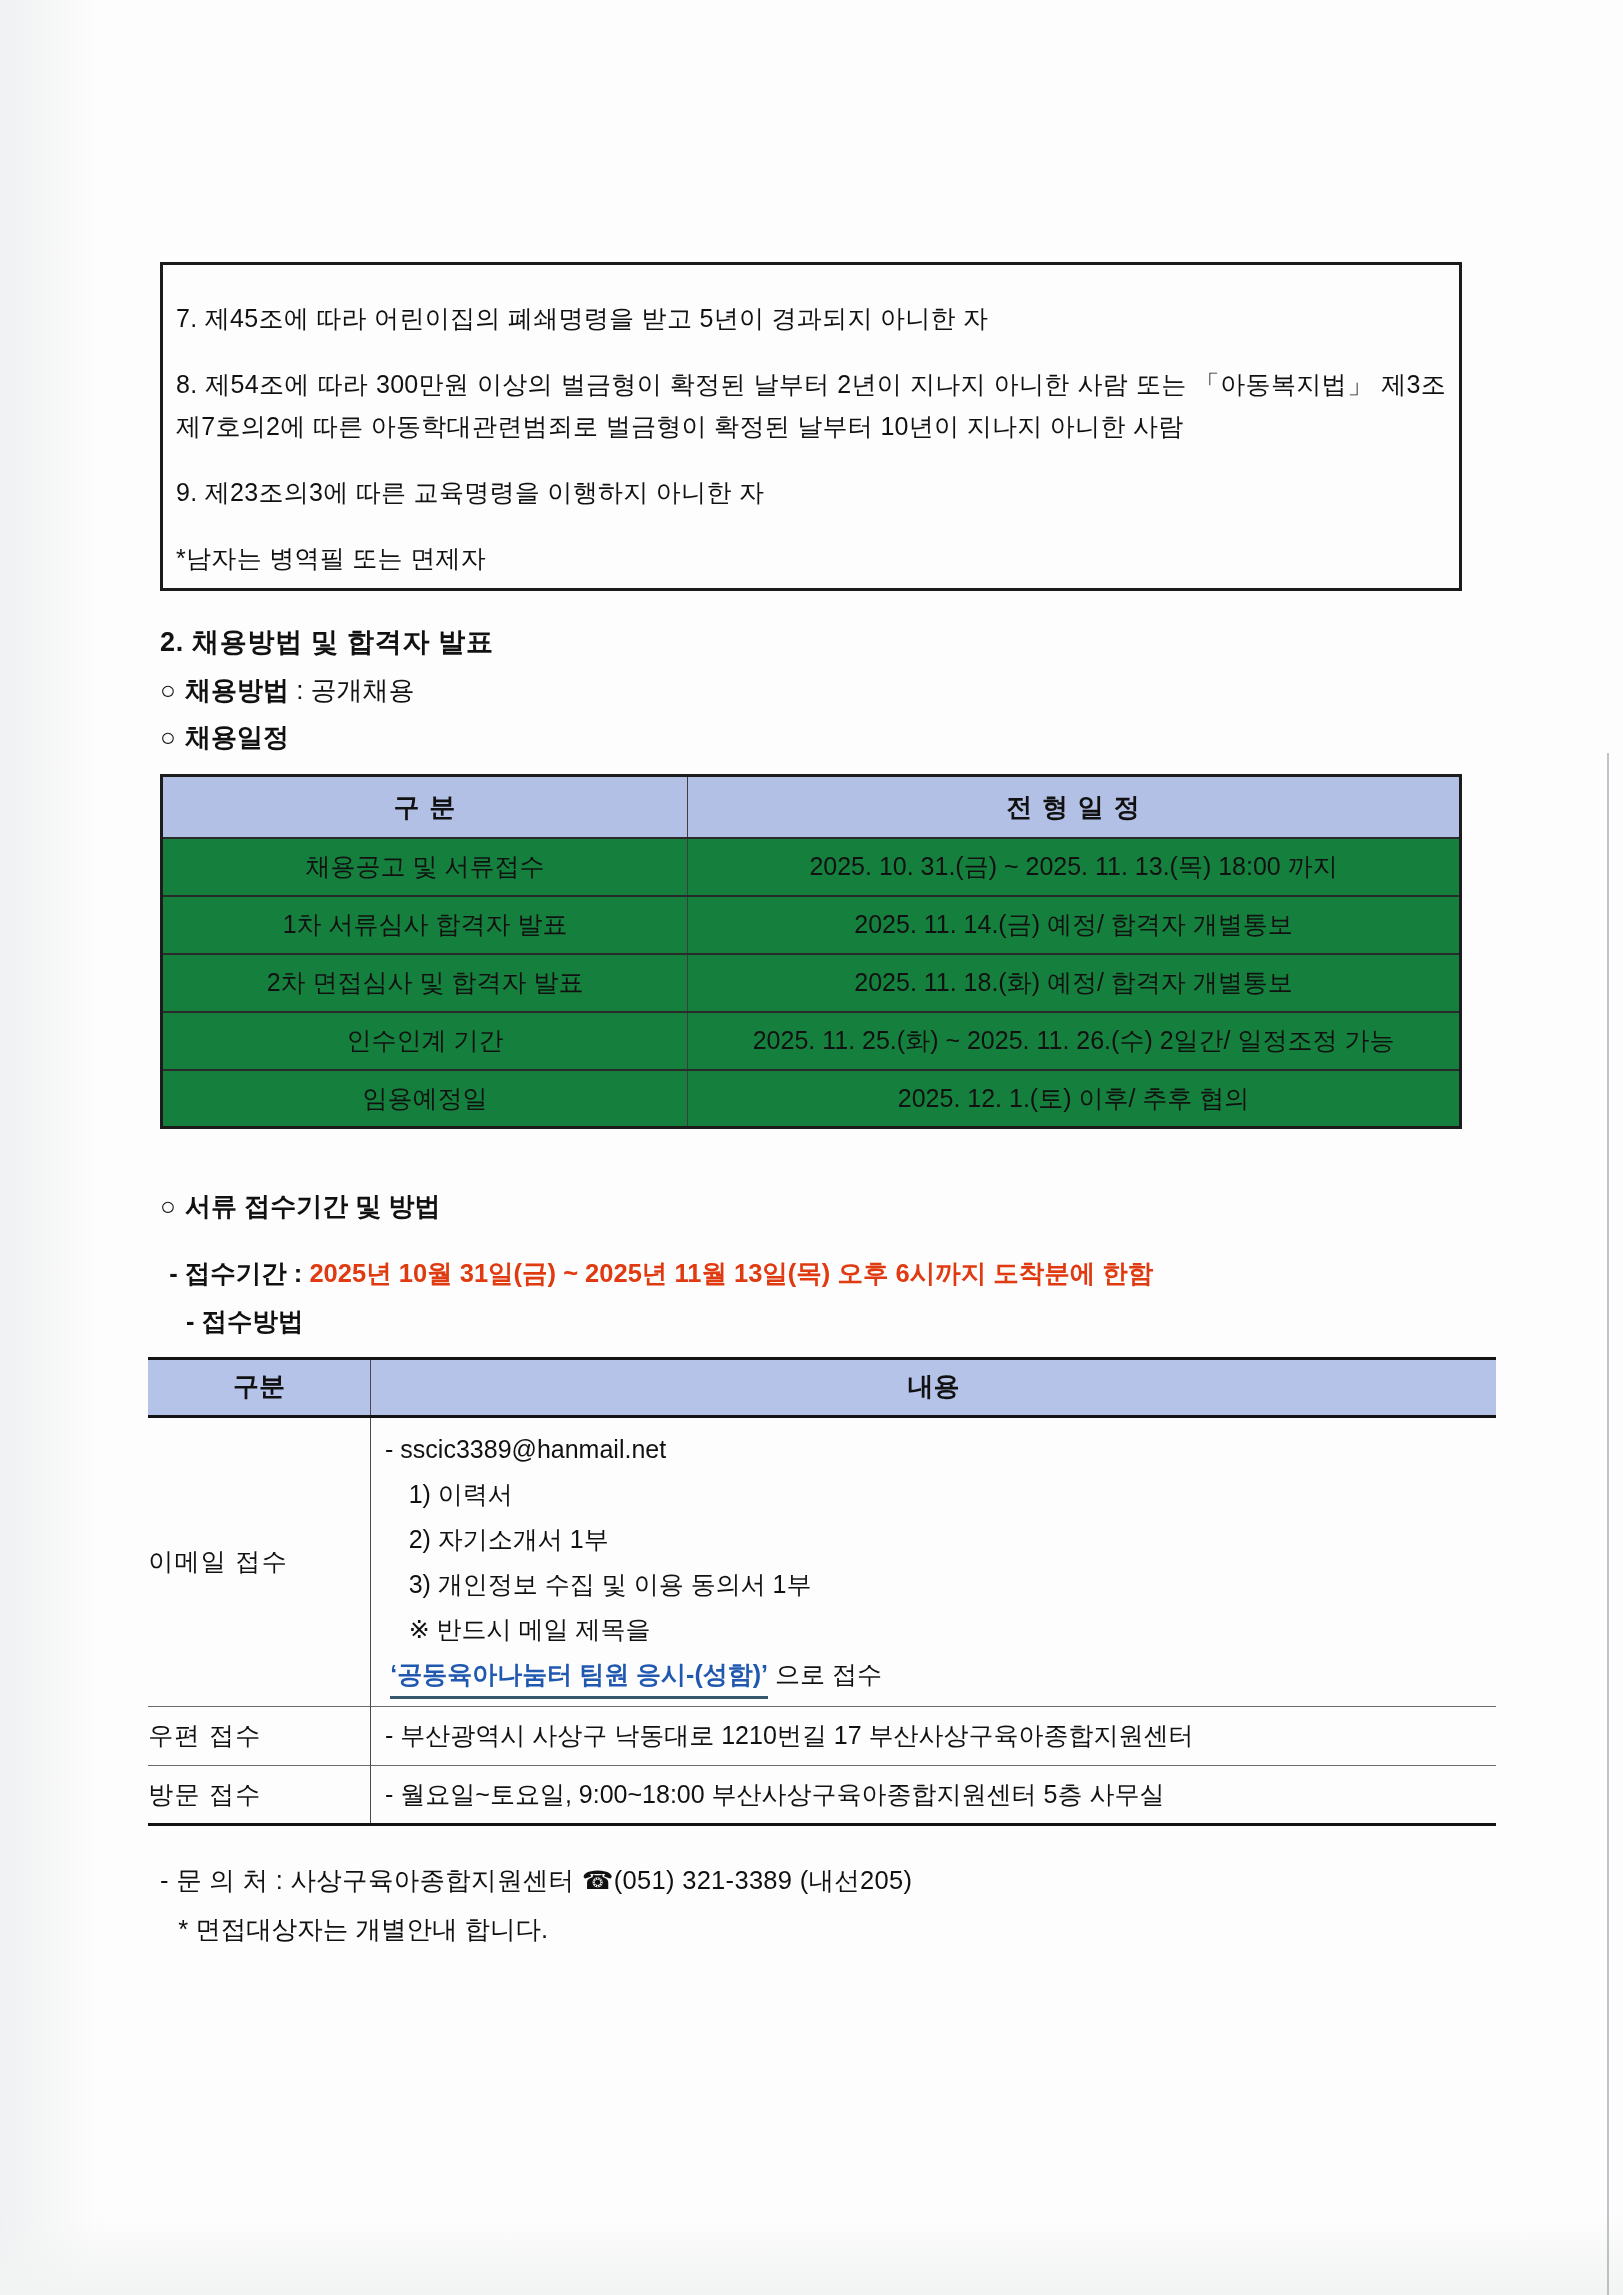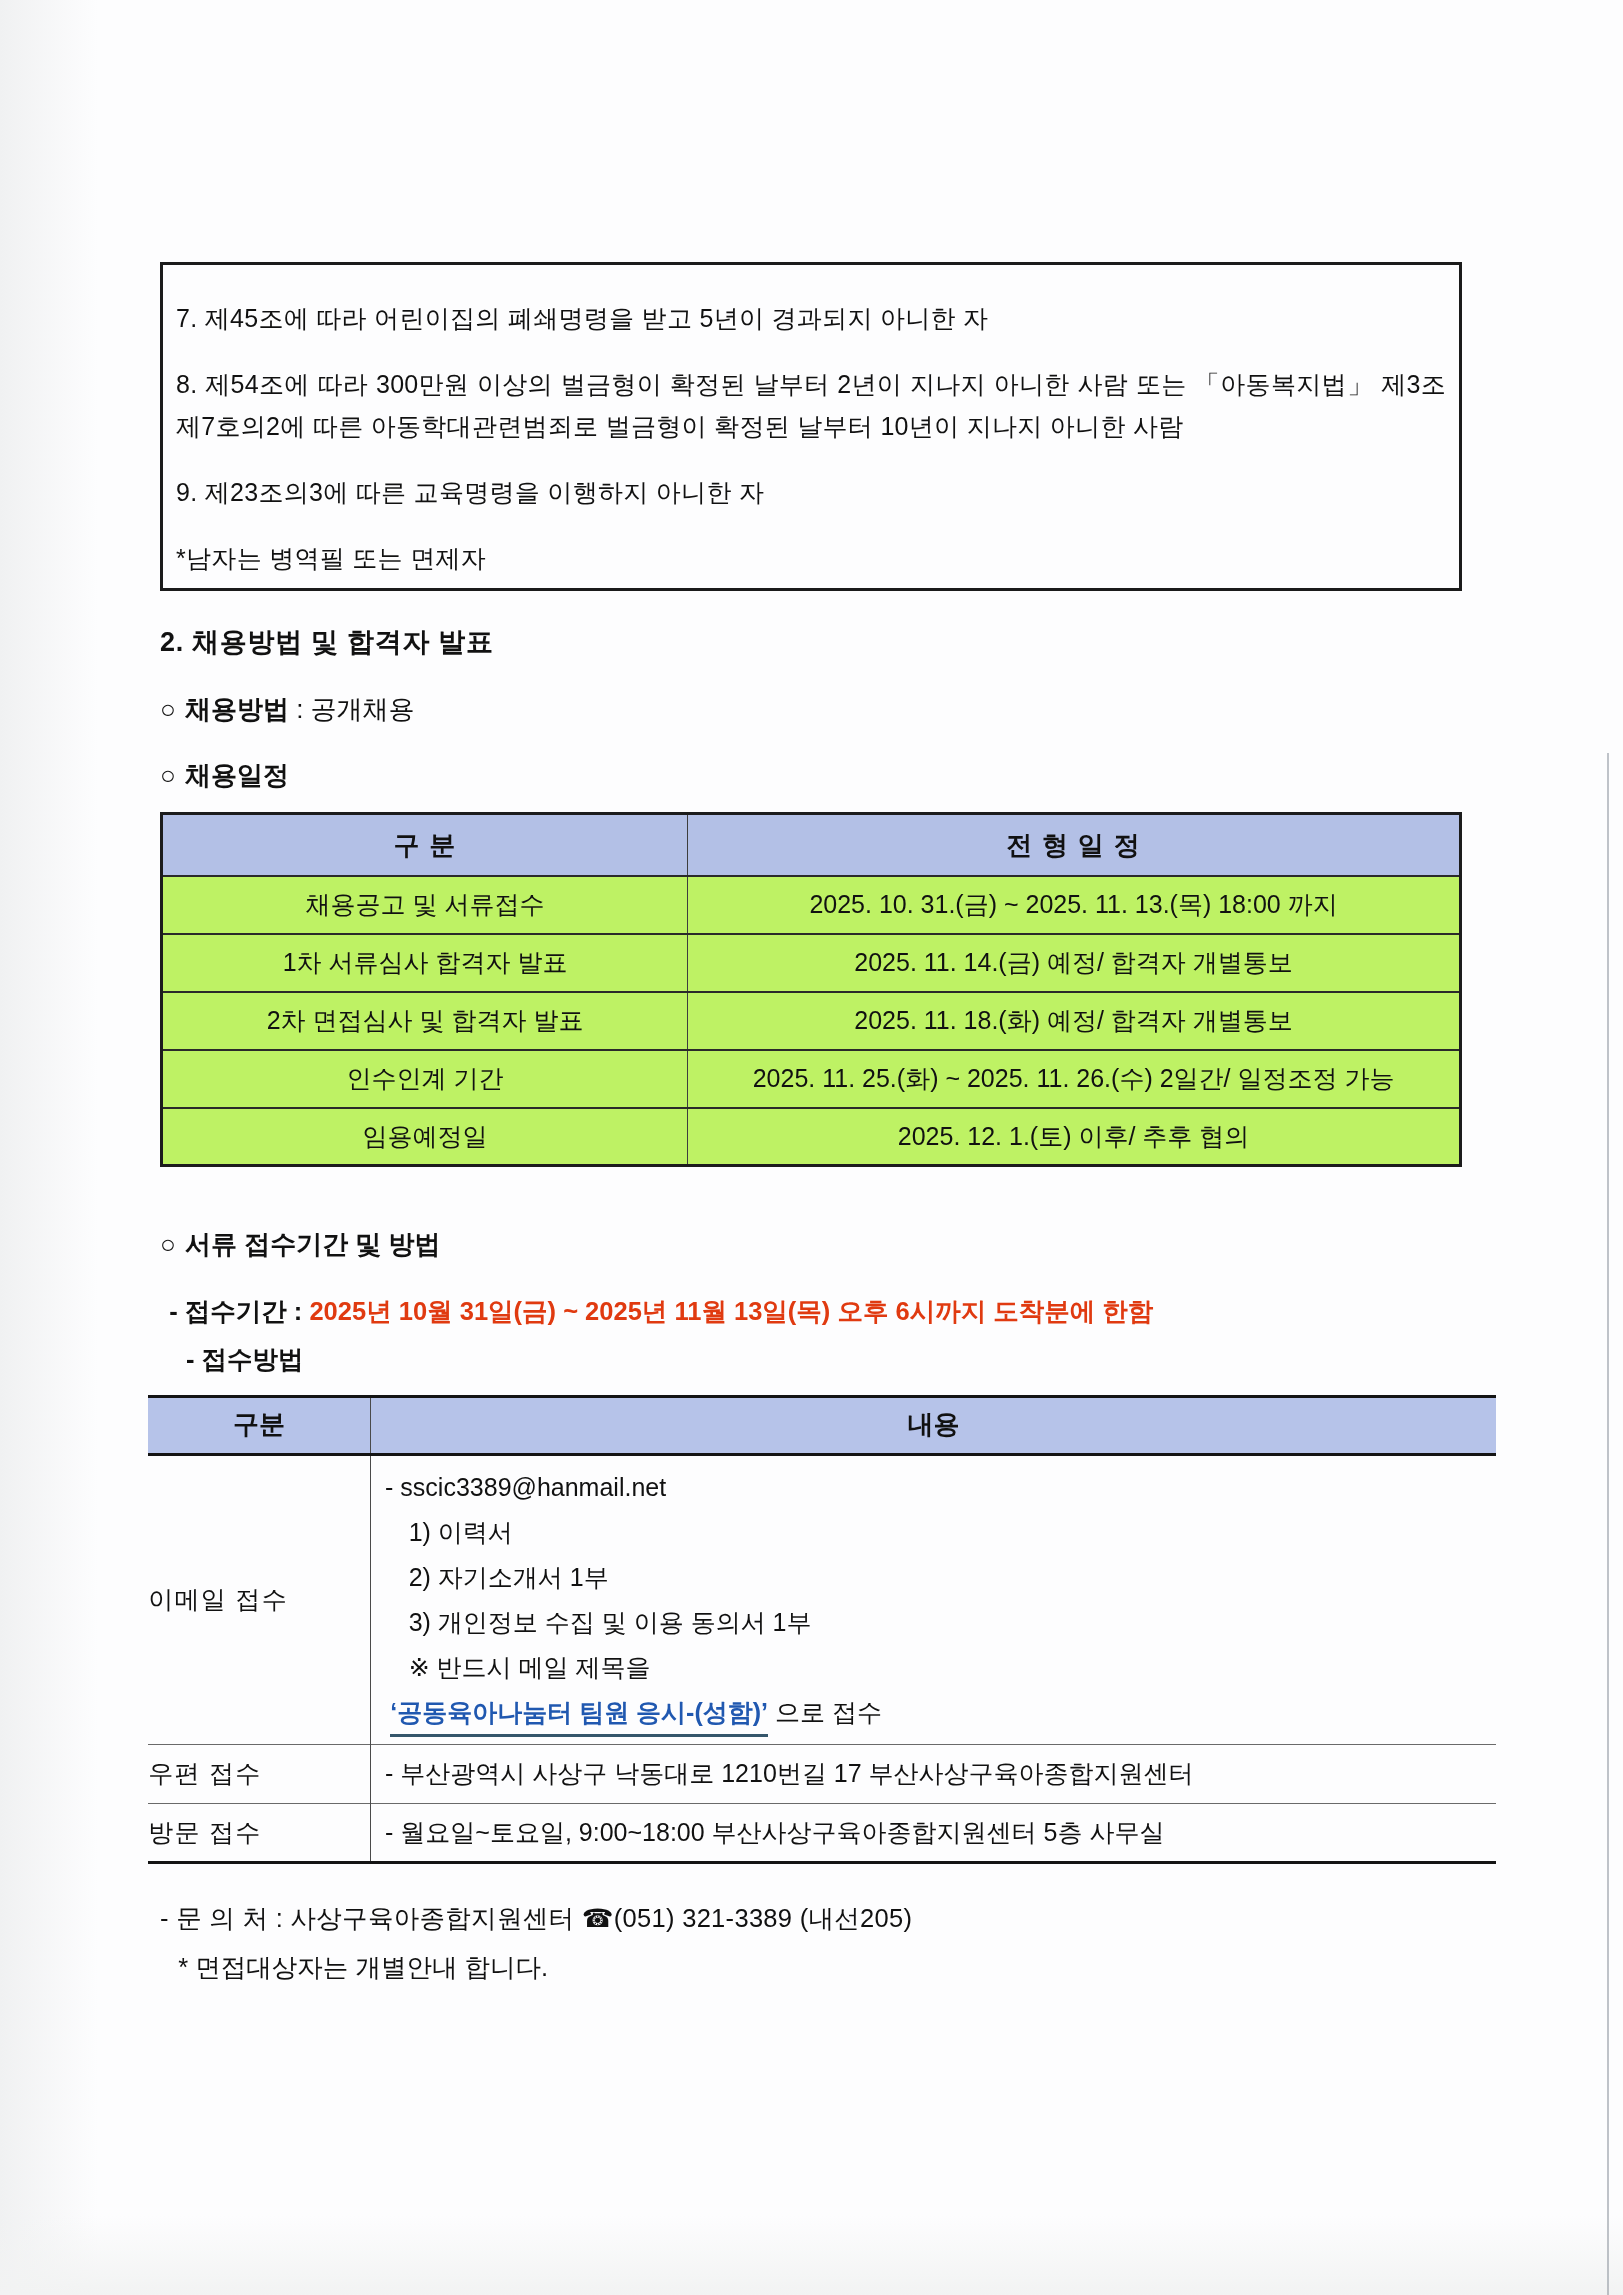--- a/index.html
+++ b/index.html
@@ -43,7 +43,7 @@
 
   
   .h-num { margin-top:33px; font-weight:bold; font-size:27px; letter-spacing:0.7px; }
-  .bullet-line { margin-top:31px; font-size:26px; }
+  .bullet-line { margin-top:12px; font-size:26px; }
   .bullet-line .circ { font-size:26px; font-weight:bold; margin-right:9.2px; }
   .b { font-weight:bold; }
 

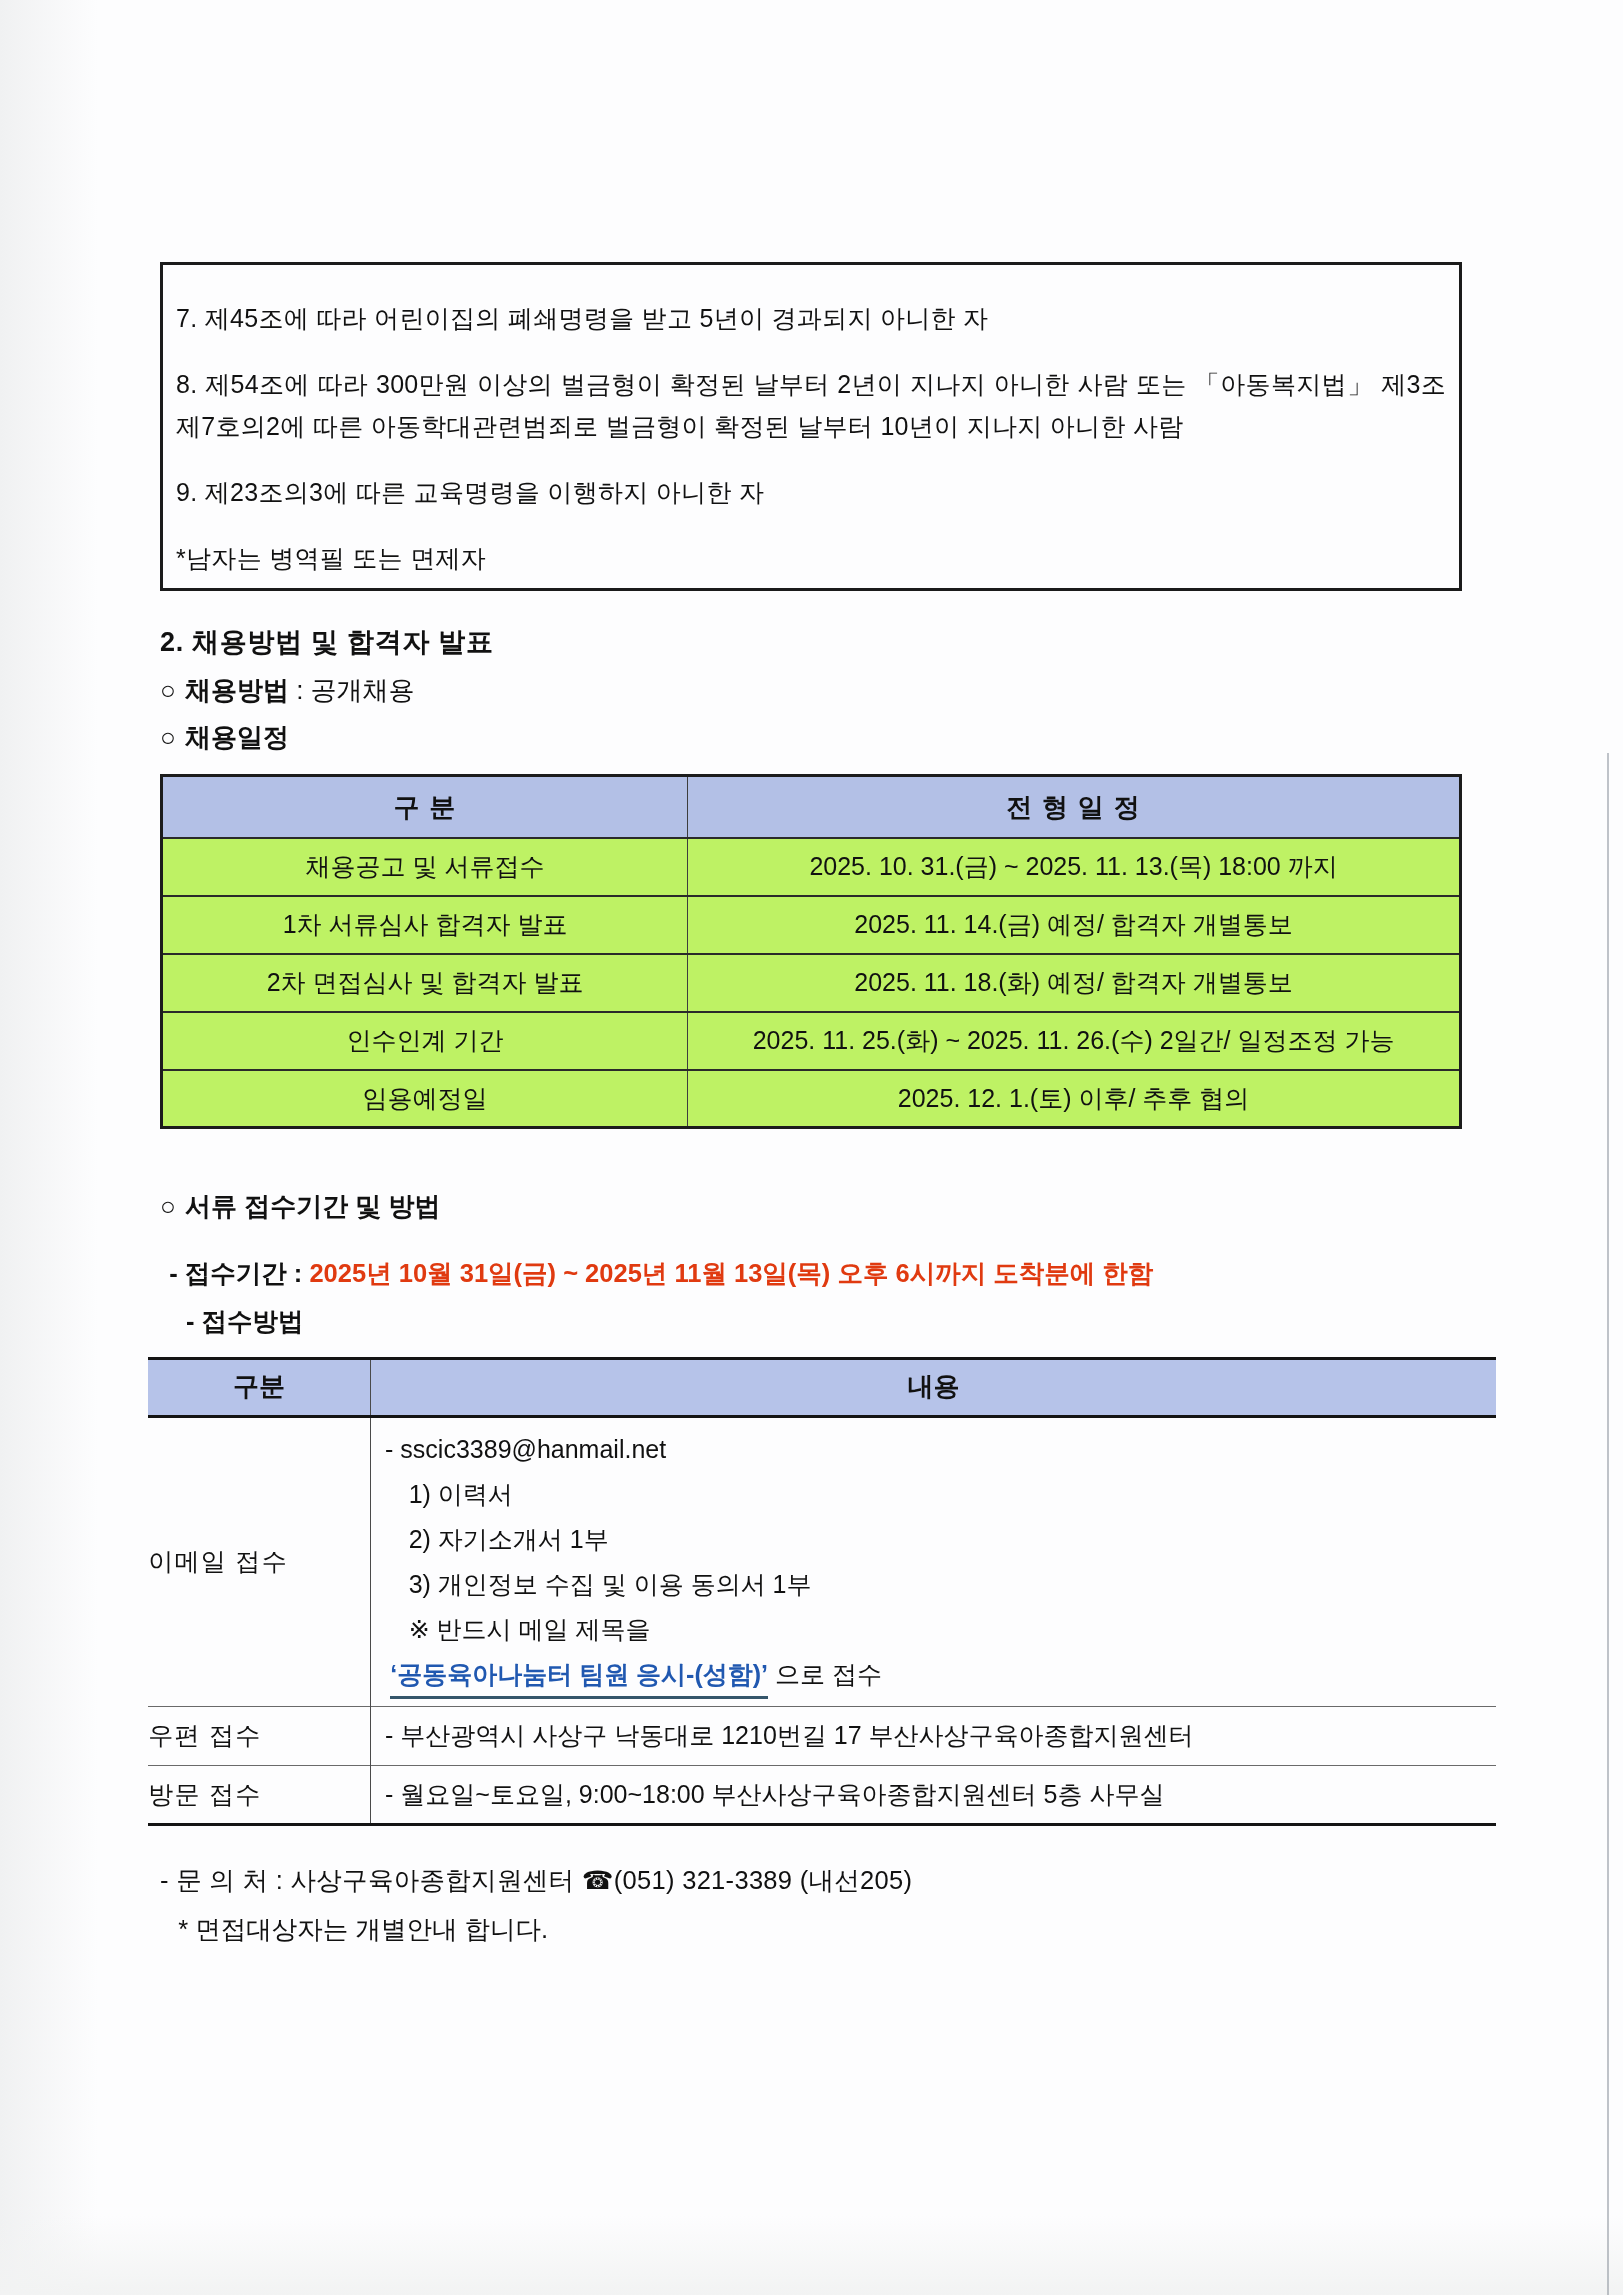--- a/index.html
+++ b/index.html
@@ -63,7 +63,7 @@
     background:#b3c0e6; font-weight:bold; font-size:26px; height:62px;
     letter-spacing:1.3px;
   }
-  table.t1 td { height:58px; background:#bef264; }
+  table.t1 td { height:58px; background:#15803d; }
   .t1-col1 { width:40.5%; }
 
   

